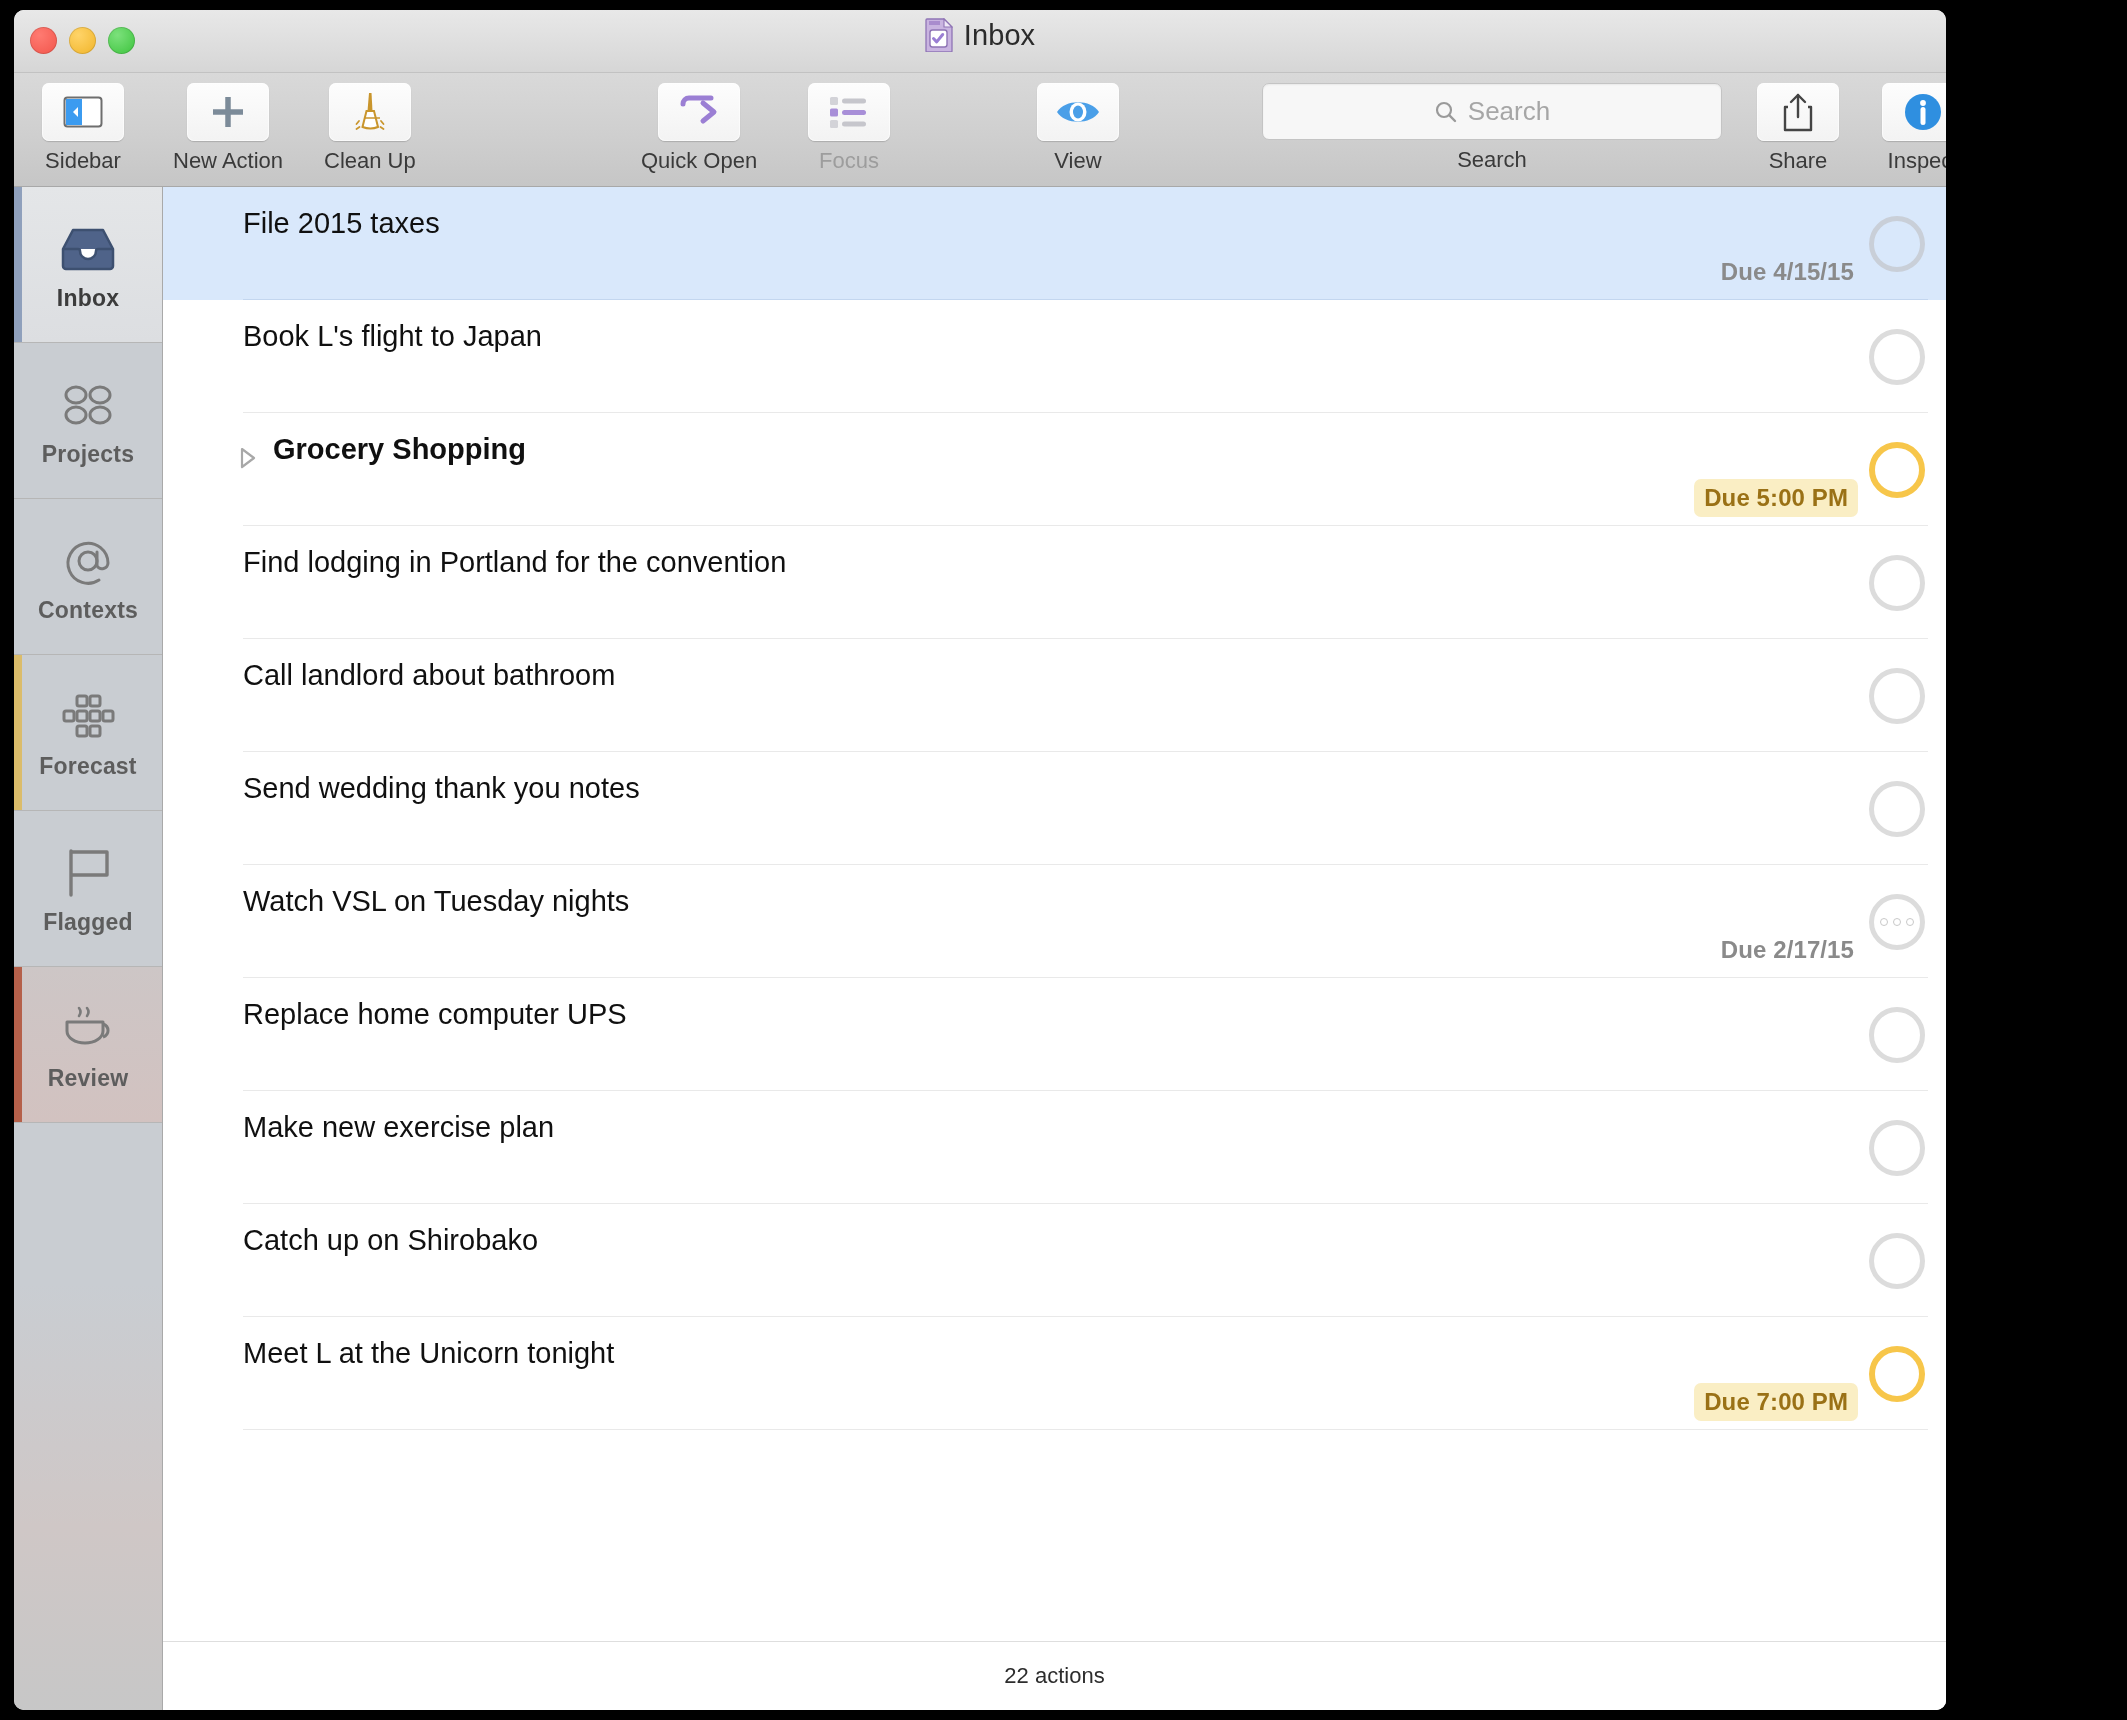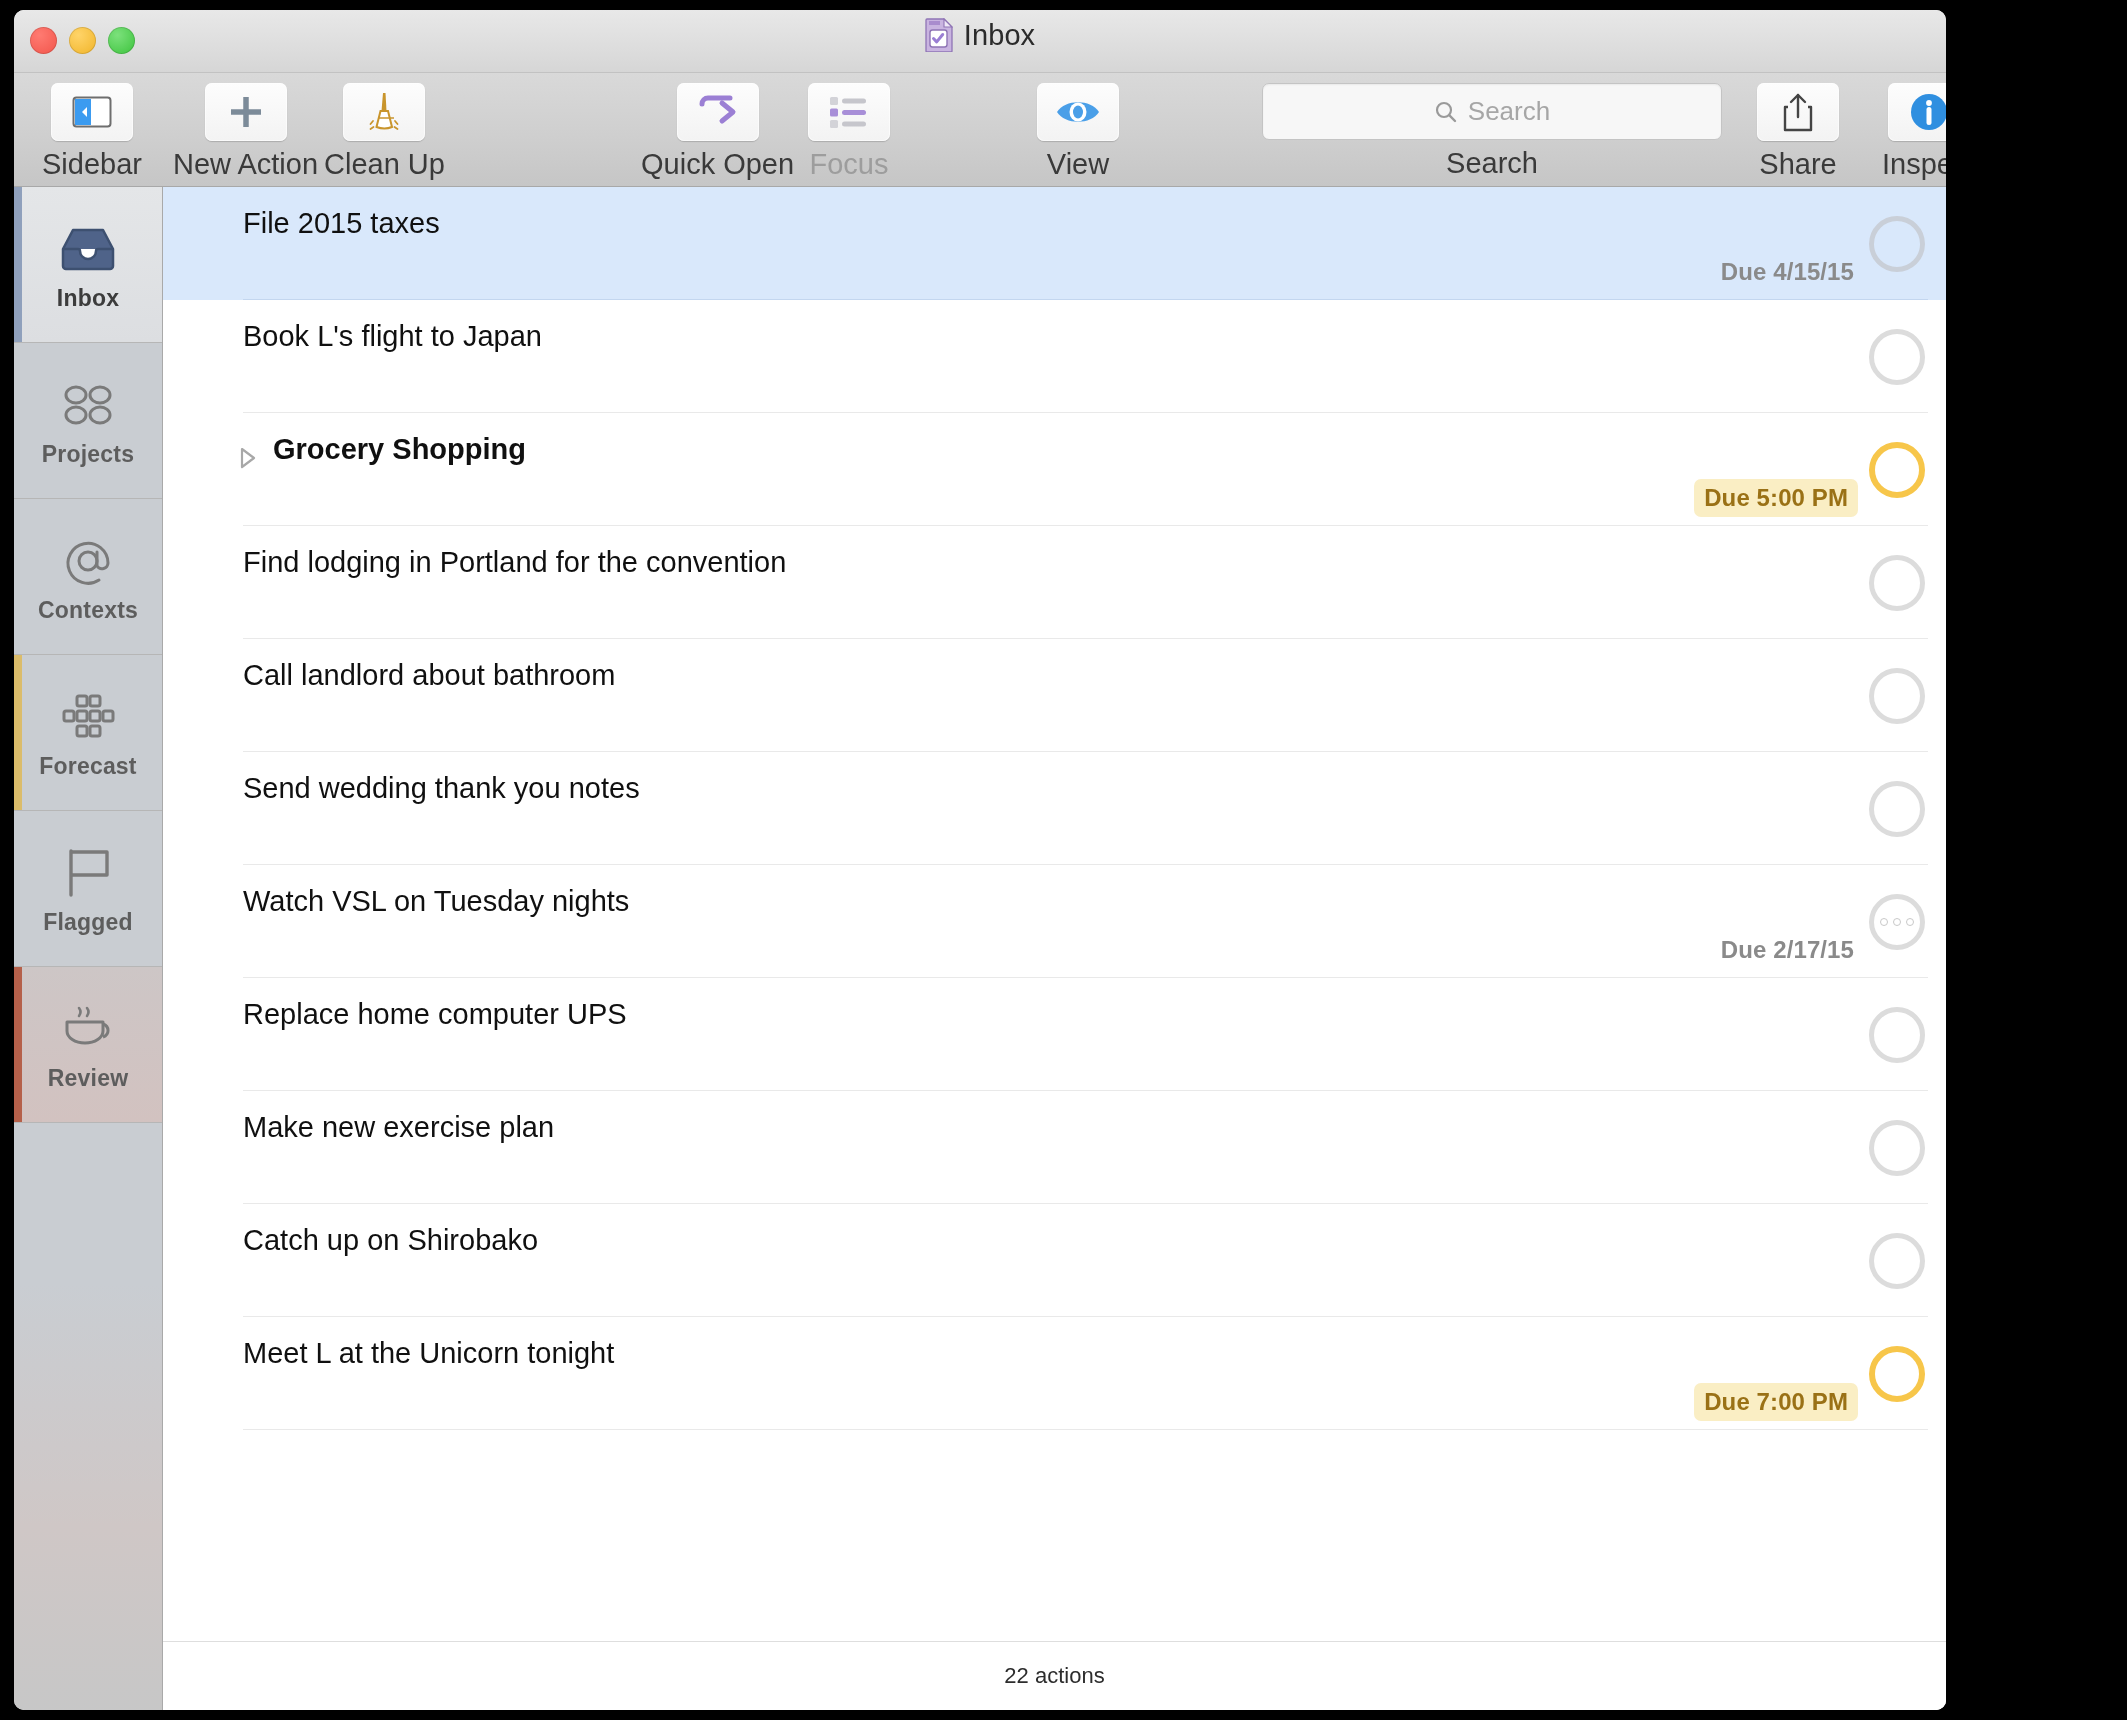--- a/index.html
+++ b/index.html
@@ -72,7 +72,7 @@
   }
   .tb-label {
     margin-top: 7px;
-    font-size: 29px;
+    font-size: 22px;
     color: #3a3a3a;
   }
   .tb-label.dim { color: #9d9d9d; }

